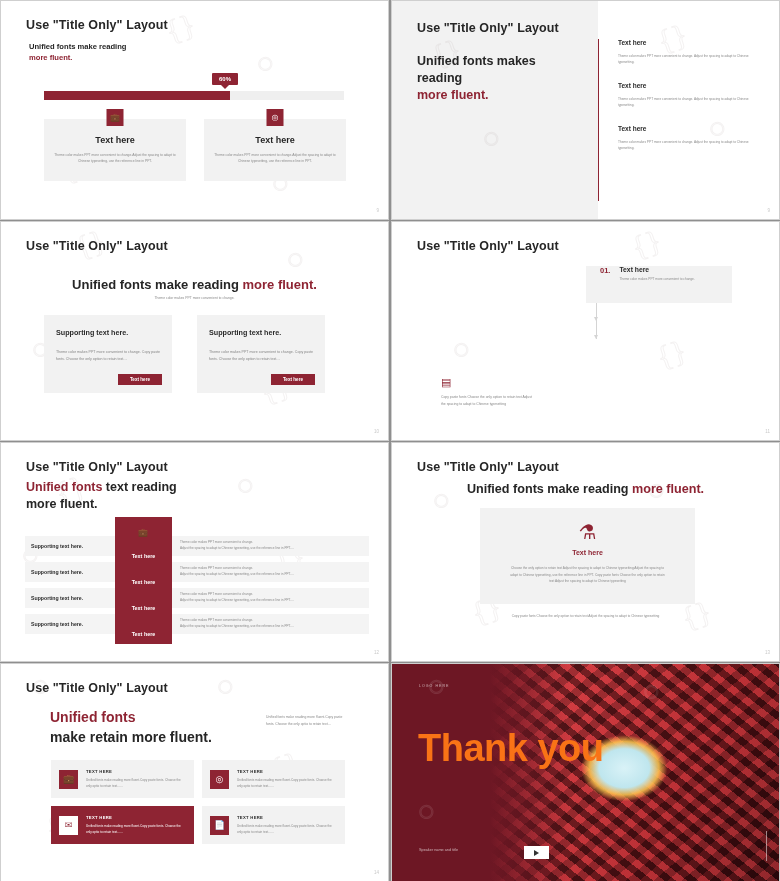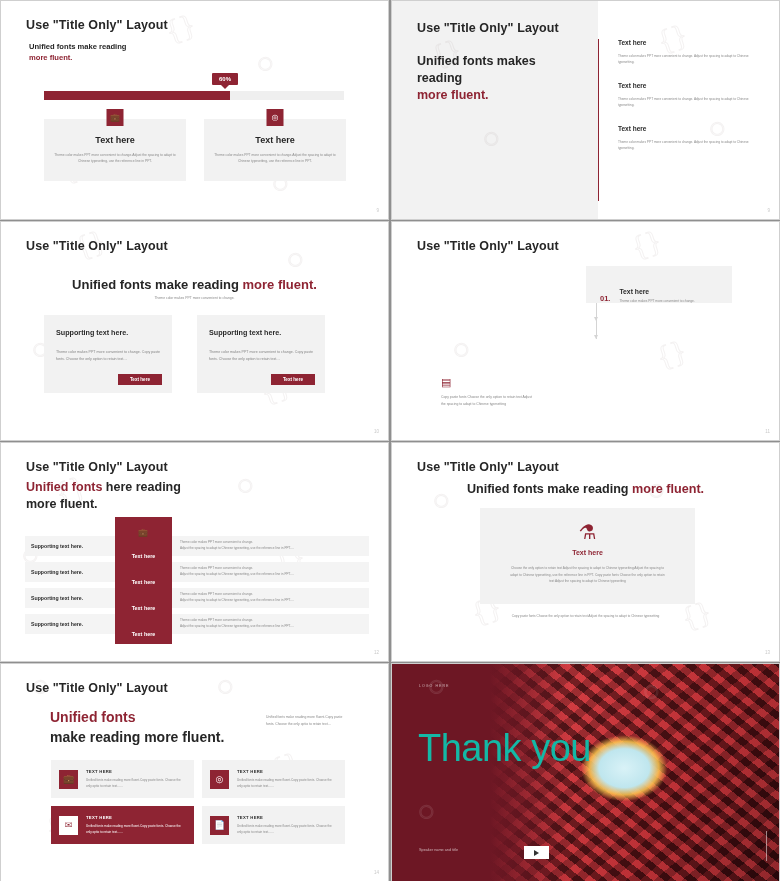--- a/index.html
+++ b/index.html
@@ -136,7 +136,7 @@
   }
   .s4 .lcol2 { position: absolute; left: 49px; top: 172px; width: 96px; font-size: 3.4px; color: #8a8a8a; line-height: 2.1; }
   .s4 .steps { position: absolute; left: 194px; top: 44px; }
-  .s4 .step { width: 146px; height: 37px; background: #f2f2f2; display: flex; align-items: flex-end; padding: 0 14px; }
+  .s4 .step { width: 146px; height: 37px; background: #f2f2f2; display: flex; align-items: flex-start; padding: 0 14px; }
   .s4 .step .n { font-size: 7.5px; font-weight: bold; color: #8e2433; margin-right: 9px; }
   .s4 .step h5 { font-size: 6.8px; font-weight: bold; color: #2b2b2b; }
   .s4 .step p { font-size: 3.2px; color: #8a8a8a; margin-top: 4px; }

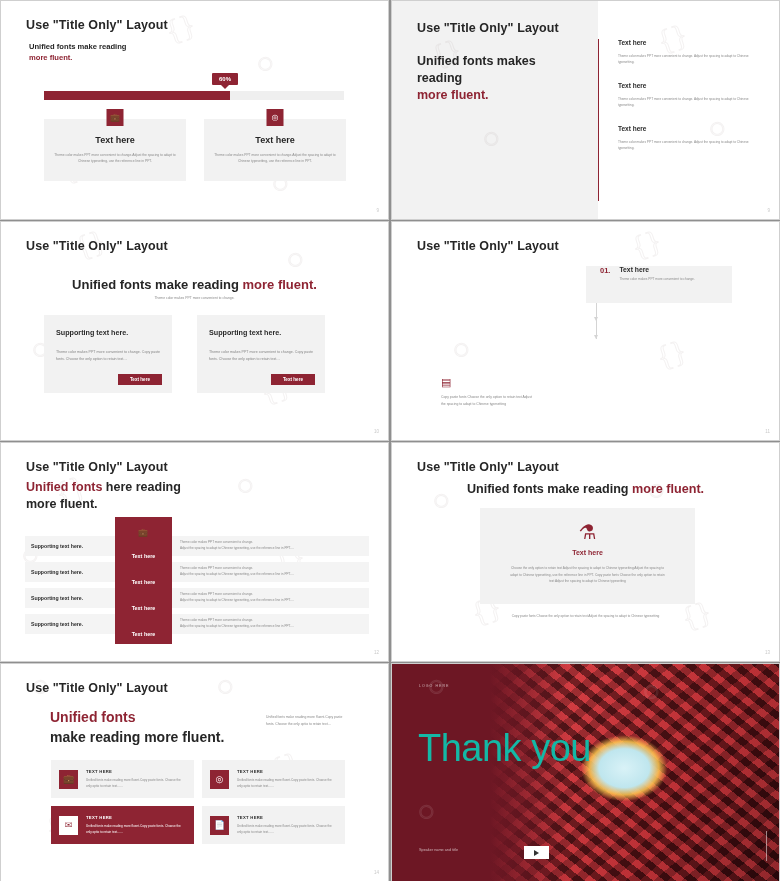--- a/index.html
+++ b/index.html
@@ -387,7 +387,7 @@
     <div class="slide-body">
       <div class="s-title">Use "Title Only" Layout</div>
       <div class="big">
-        <span class="accent">Unified fonts</span><span> here reading</span><br>
+        <span class="accent">Unified fonts</span><span> text reading</span><br>
         <span>more fluent.</span>
       </div>
       <div class="rows">

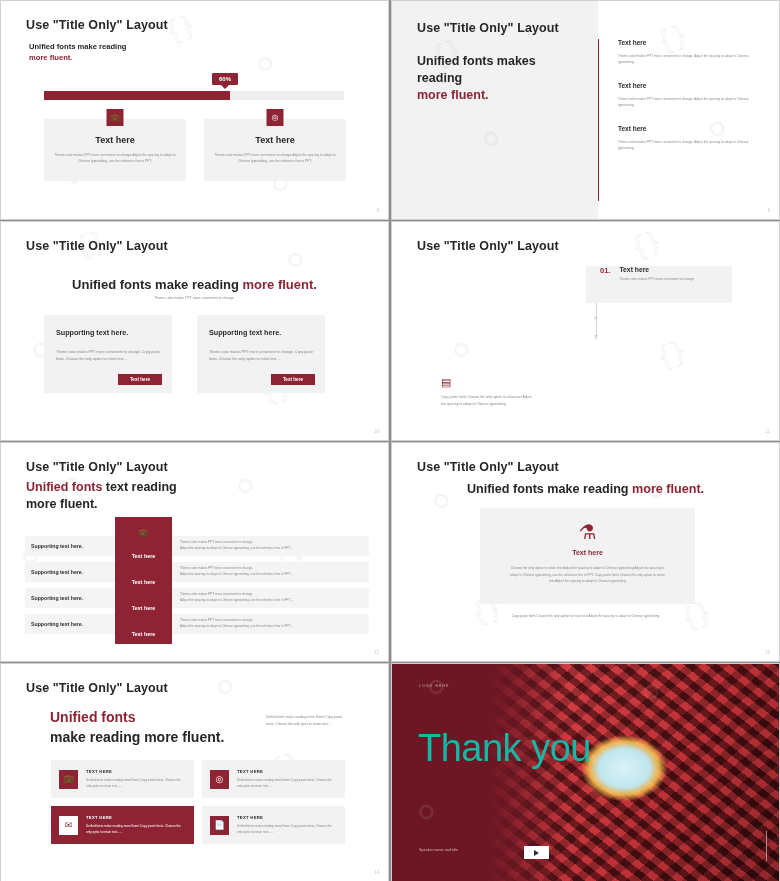--- a/index.html
+++ b/index.html
@@ -469,7 +469,7 @@
       <div class="s-title">Use "Title Only" Layout</div>
       <div class="big">
         <span class="accent">Unified fonts</span><br>
-        <span>make reading more fluent.</span>
+        <span>make retain more fluent.</span>
       </div>
       <div class="sidep">Unified fonts make reading more fluent.Copy paste fonts. Choose the only optio to retain text…</div>
       <div class="grid">

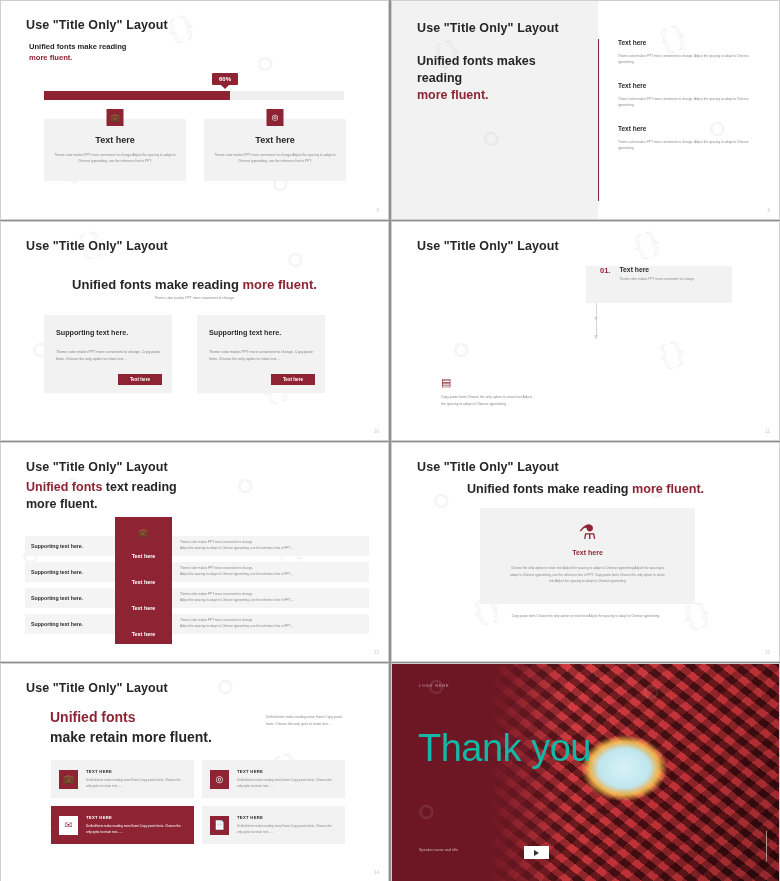--- a/index.html
+++ b/index.html
@@ -233,7 +233,7 @@
   }
   .s8 .thanks {
     position: absolute; left: 26px; top: 63px;
-    font-size: 38px; font-weight: normal; color: #14b8a6; letter-spacing: -.5px;
+    font-size: 38px; font-weight: bold; color: #f97316; letter-spacing: -.5px;
   }
   .s8 .speaker {
     position: absolute; left: 27px; bottom: 29px;

